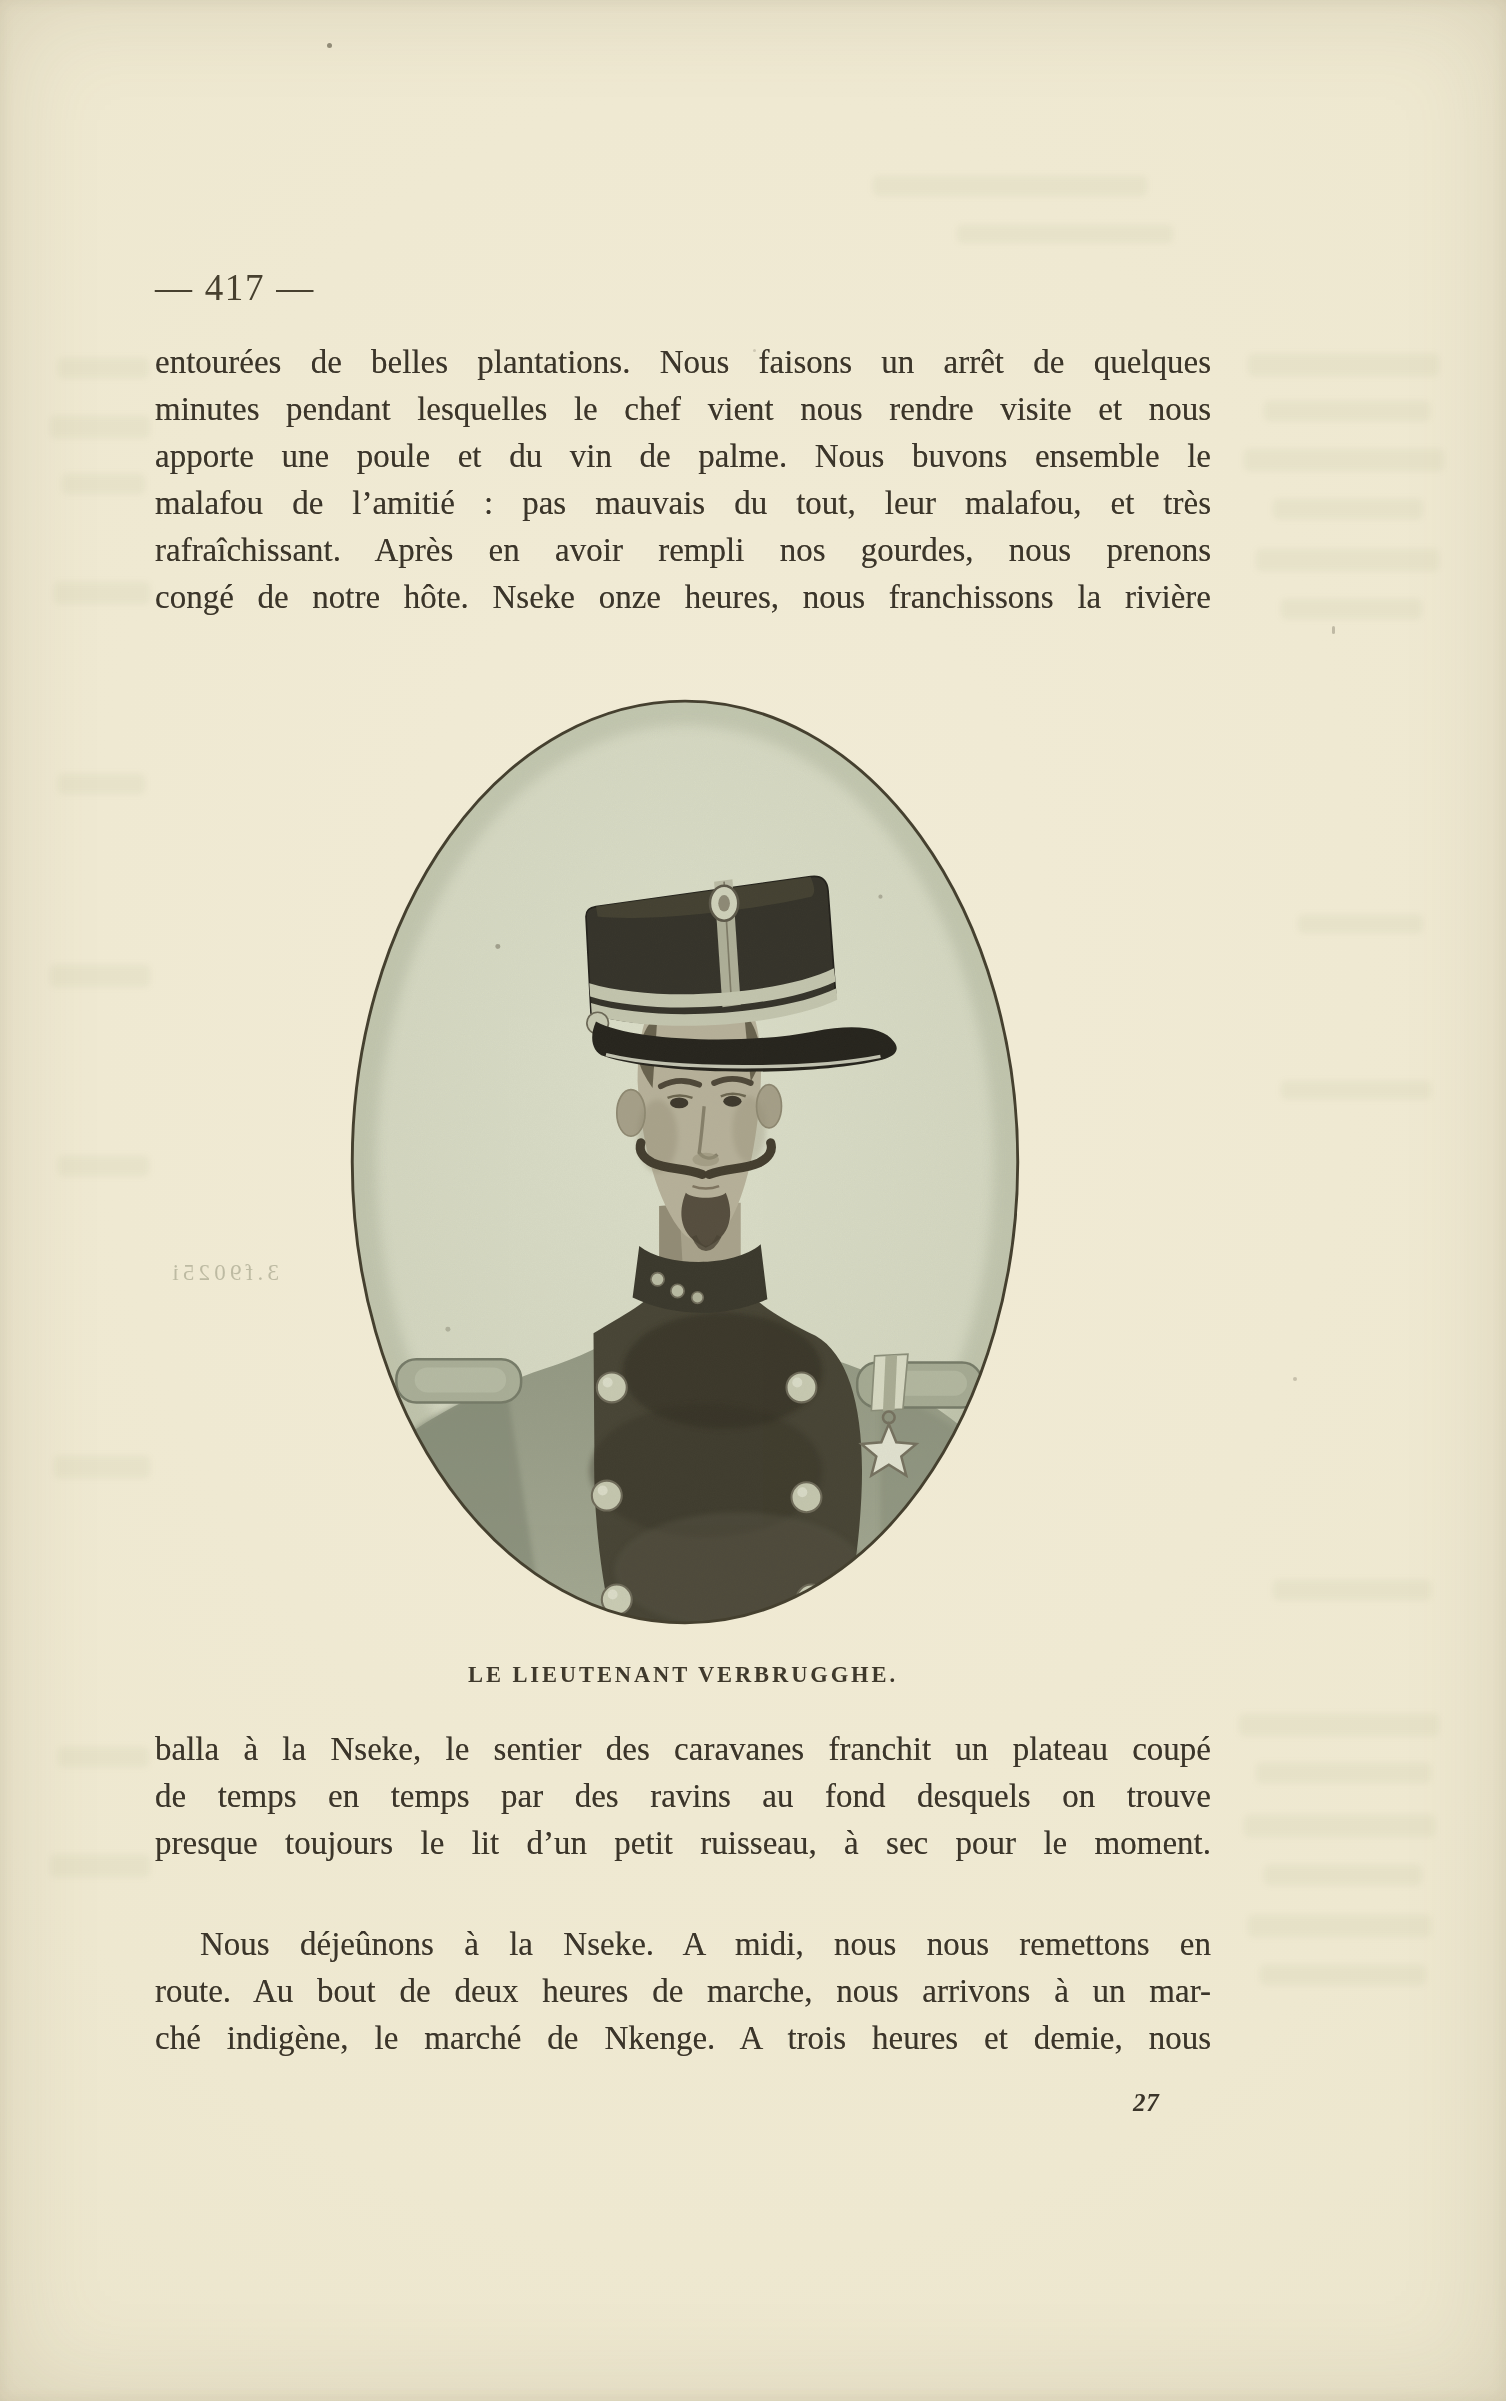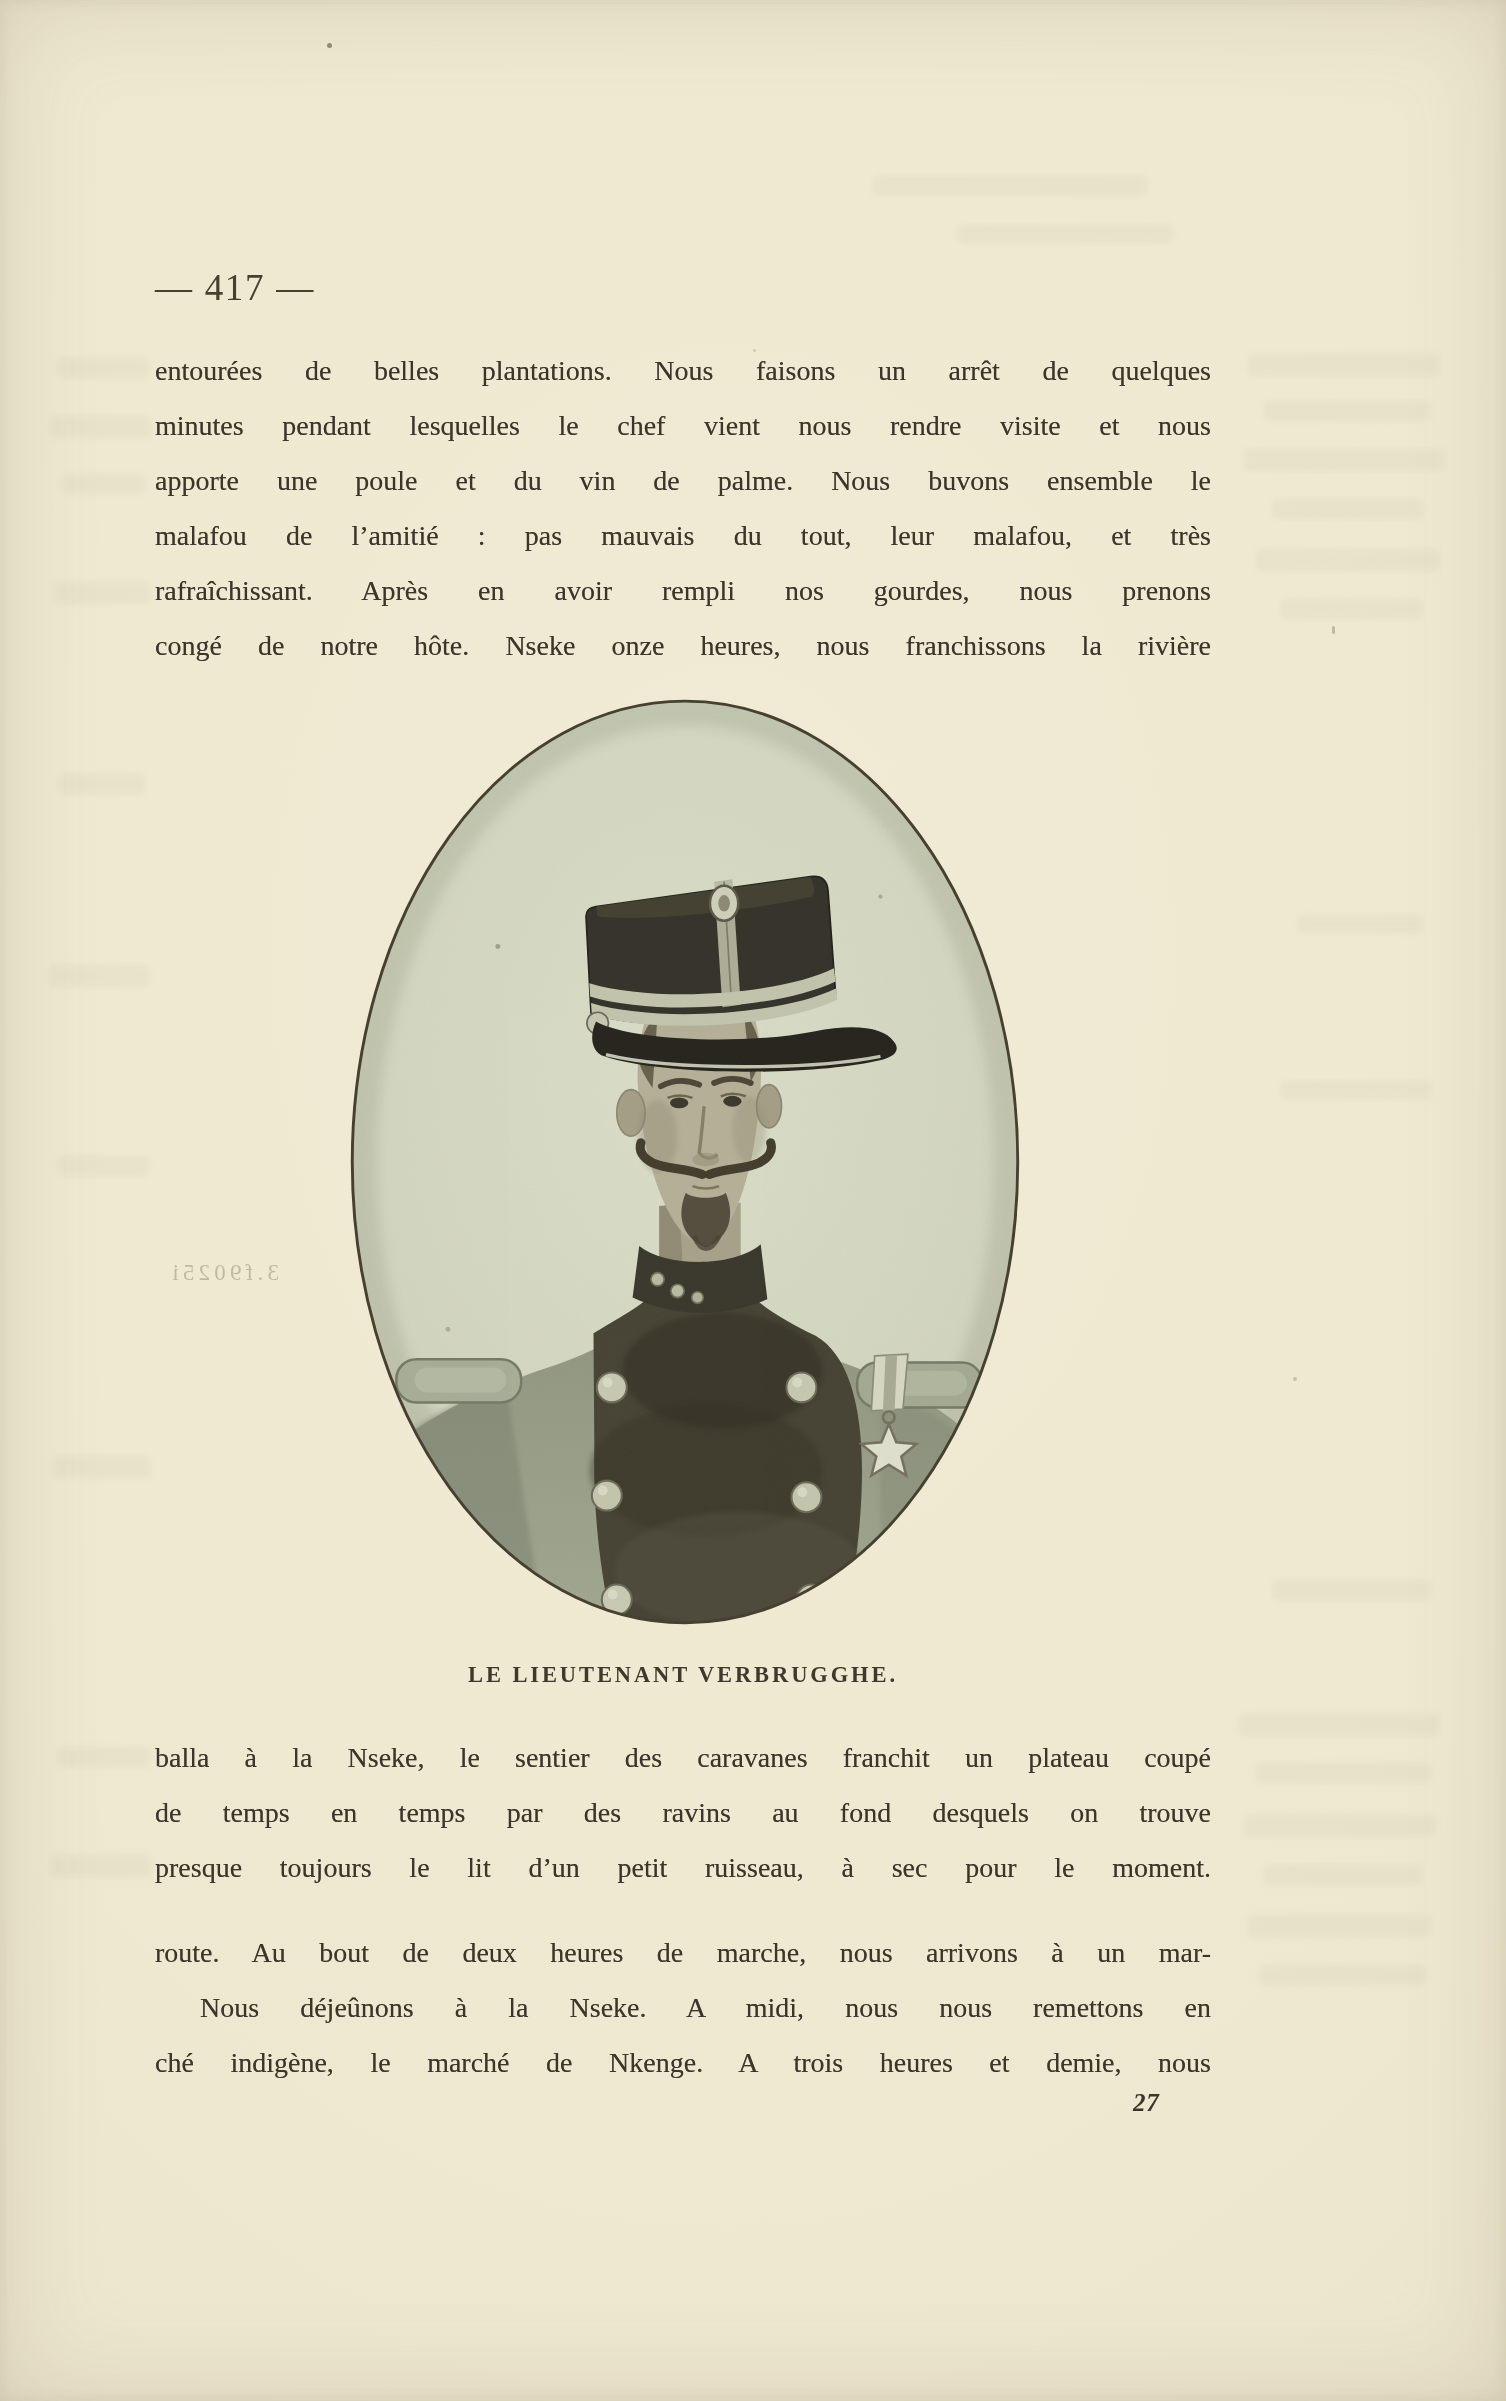--- a/index.html
+++ b/index.html
@@ -20,11 +20,10 @@
   }
   .textblock{ position:absolute; left:155px; width:1056px; }
   .line{
-    font-size:28px; line-height:47px;
+    font-size:33px; line-height:47px;
     text-align:justify; text-align-last:justify;
     white-space:normal; color:#3b352a;
     text-shadow:0 0 0.4px rgba(59,53,42,0.55);
-    margin-top:8px;
   }
   .indent{ text-indent:45px; }
   #p1{ top:339px; }

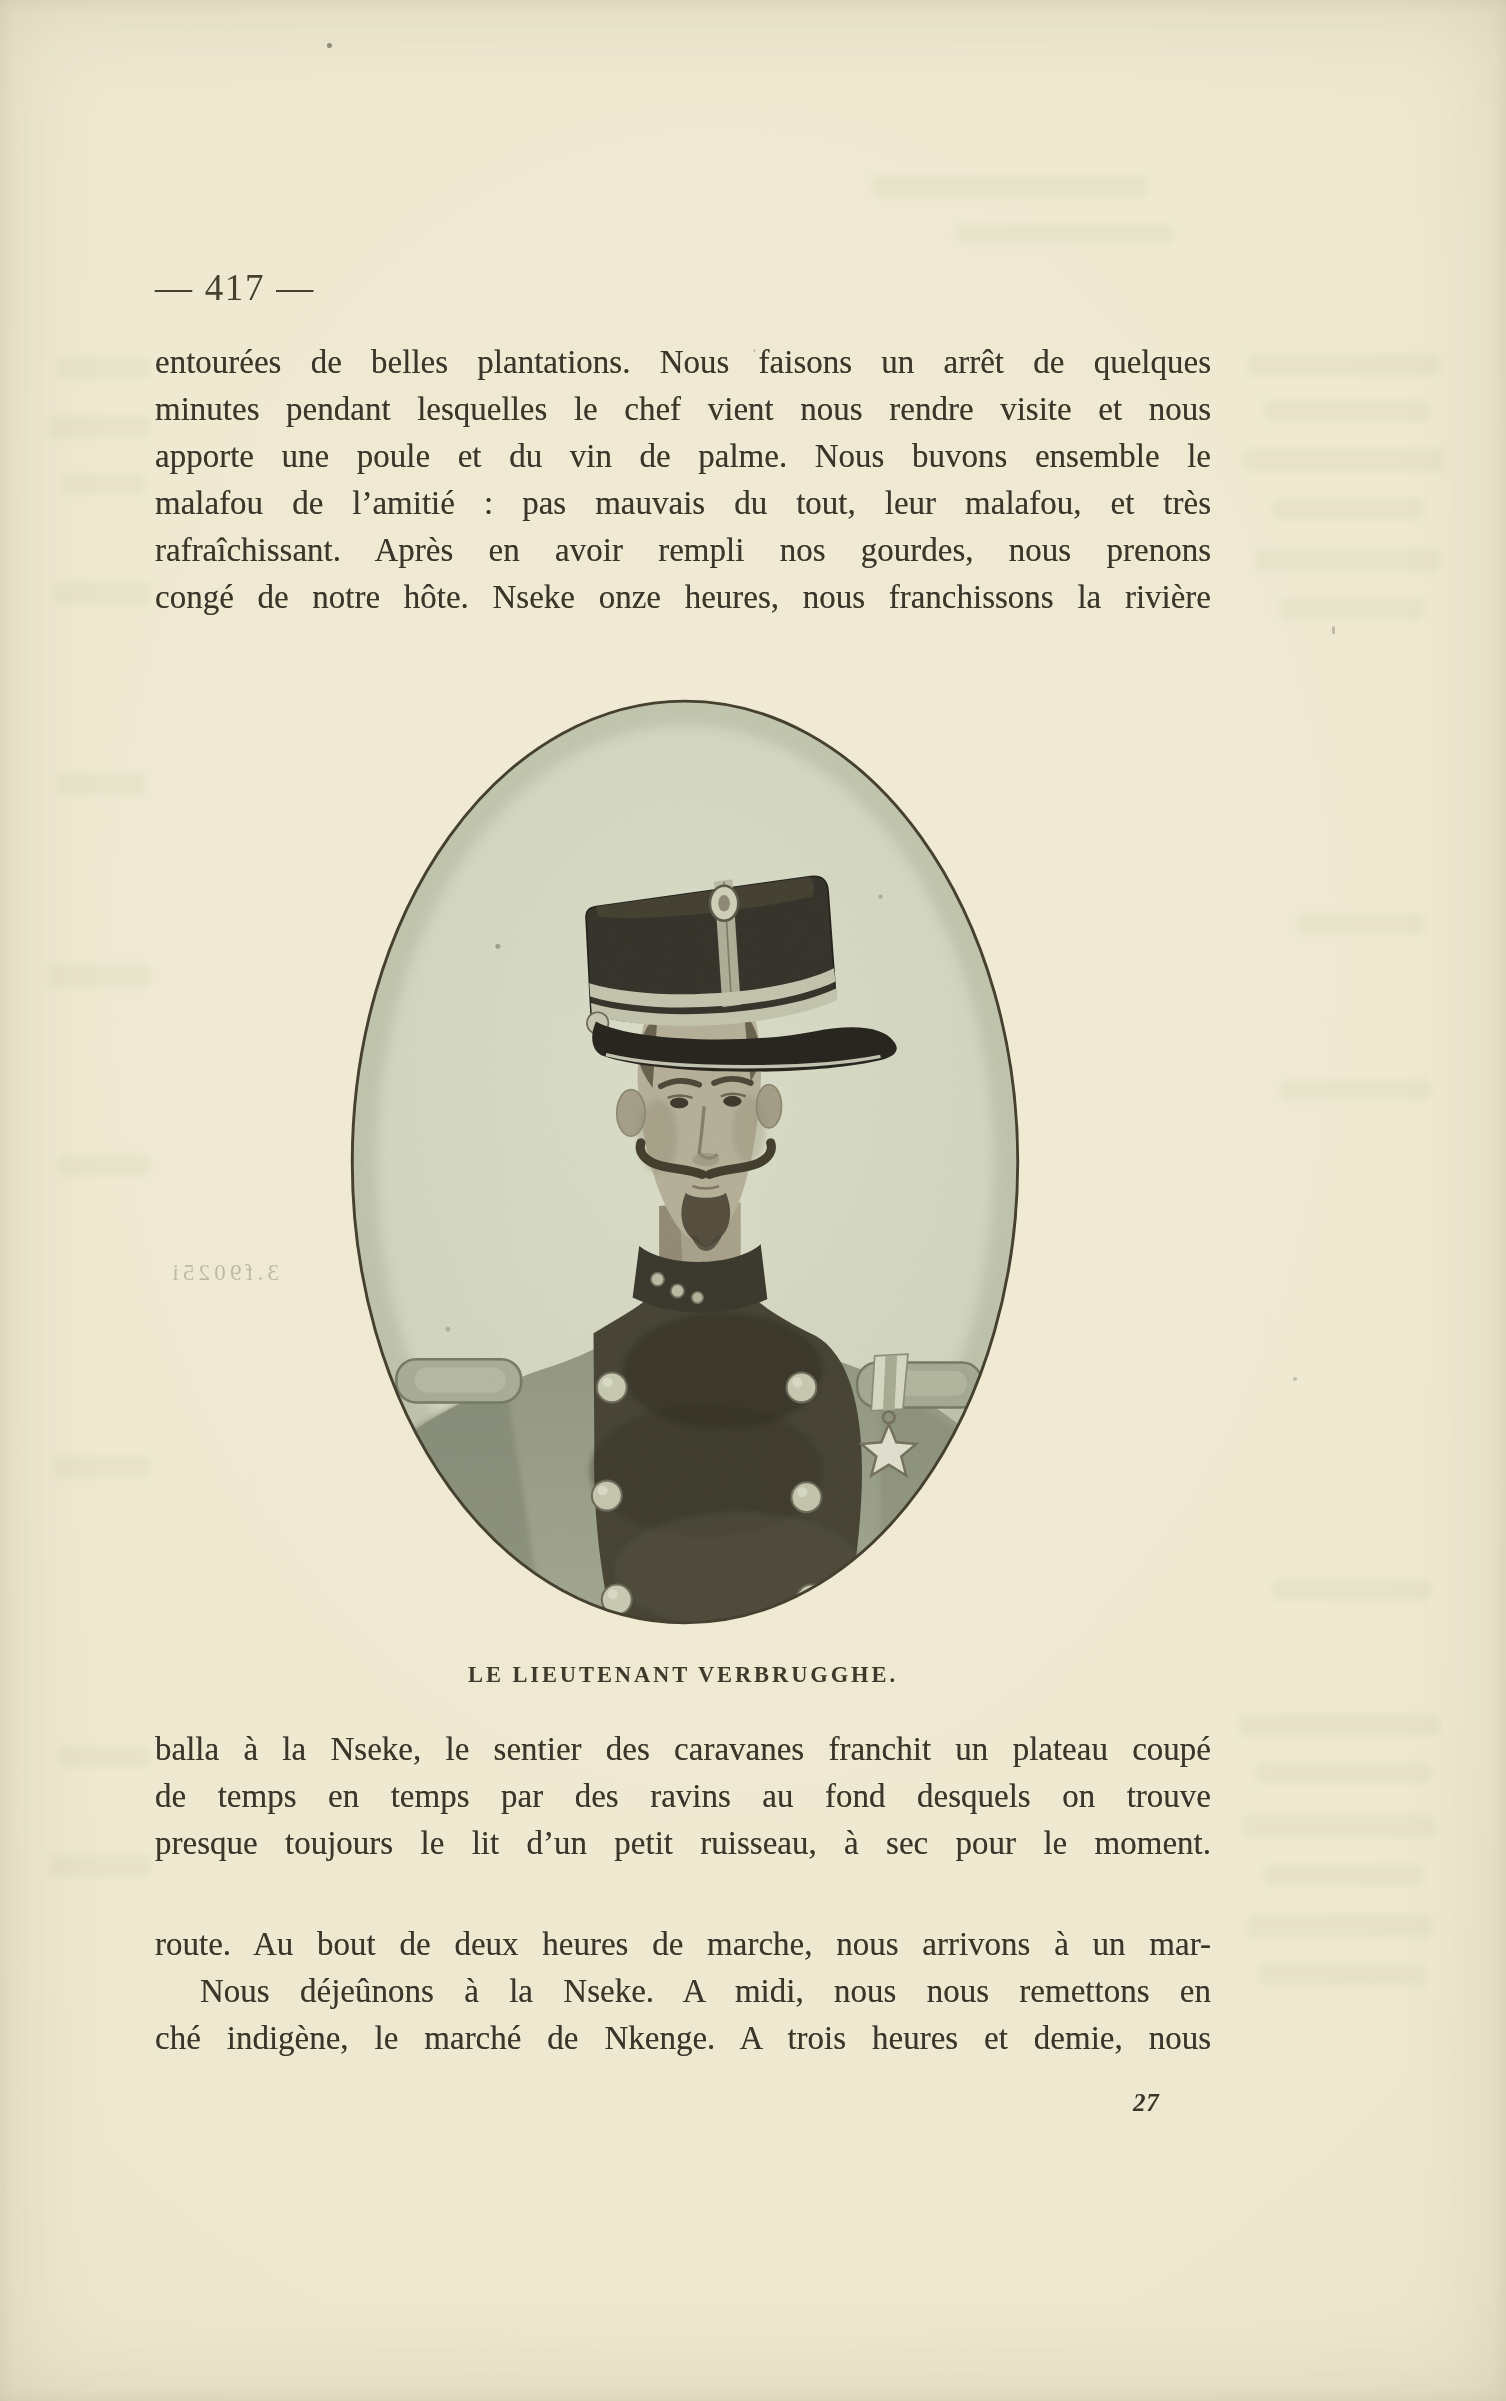--- a/index.html
+++ b/index.html
@@ -247,8 +247,8 @@
   </div>
 
   <div class="textblock" id="p3">
+    <div class="line indent">Nous déjeûnons à la Nseke. A midi, nous nous remettons en</div>
     <div class="line">route. Au bout de deux heures de marche, nous arrivons à un mar-</div>
-    <div class="line indent">Nous déjeûnons à la Nseke. A midi, nous nous remettons en</div>
     <div class="line">ché indigène, le marché de Nkenge. A trois heures et demie, nous</div>
   </div>
 

